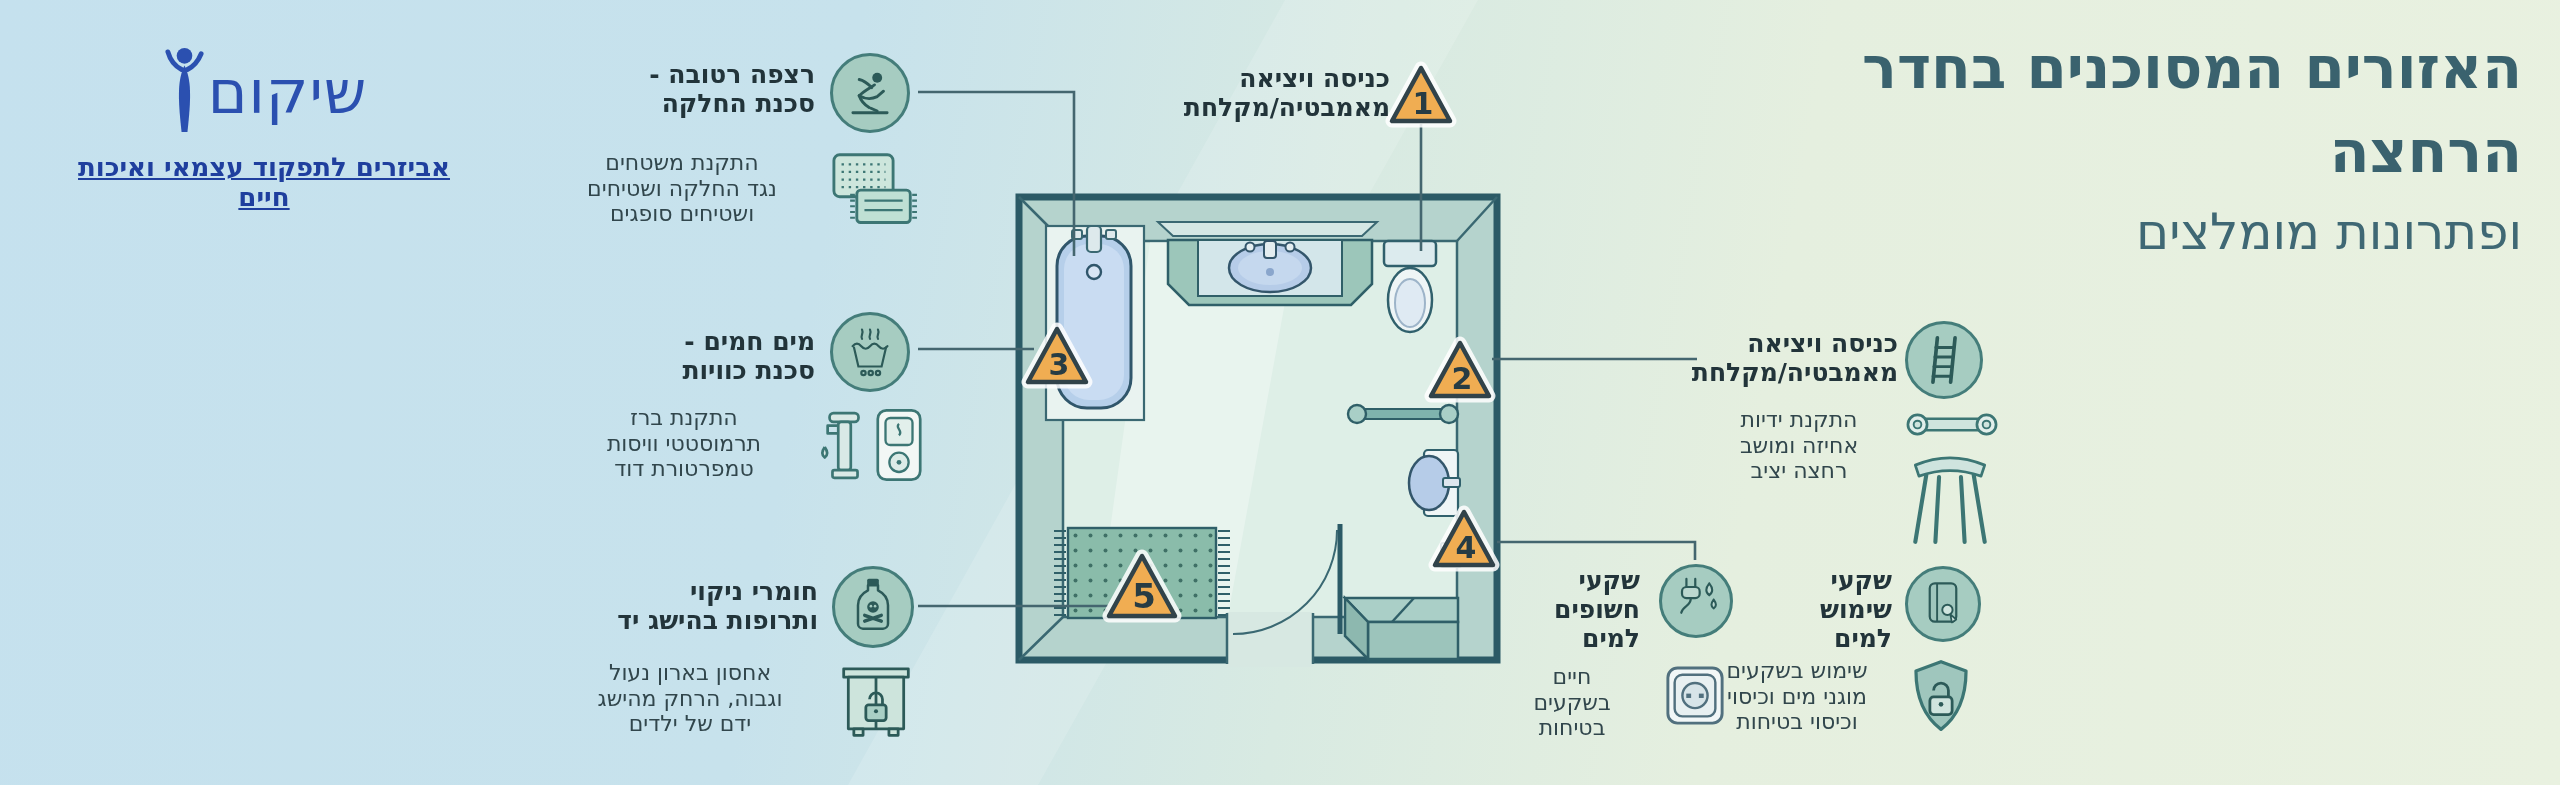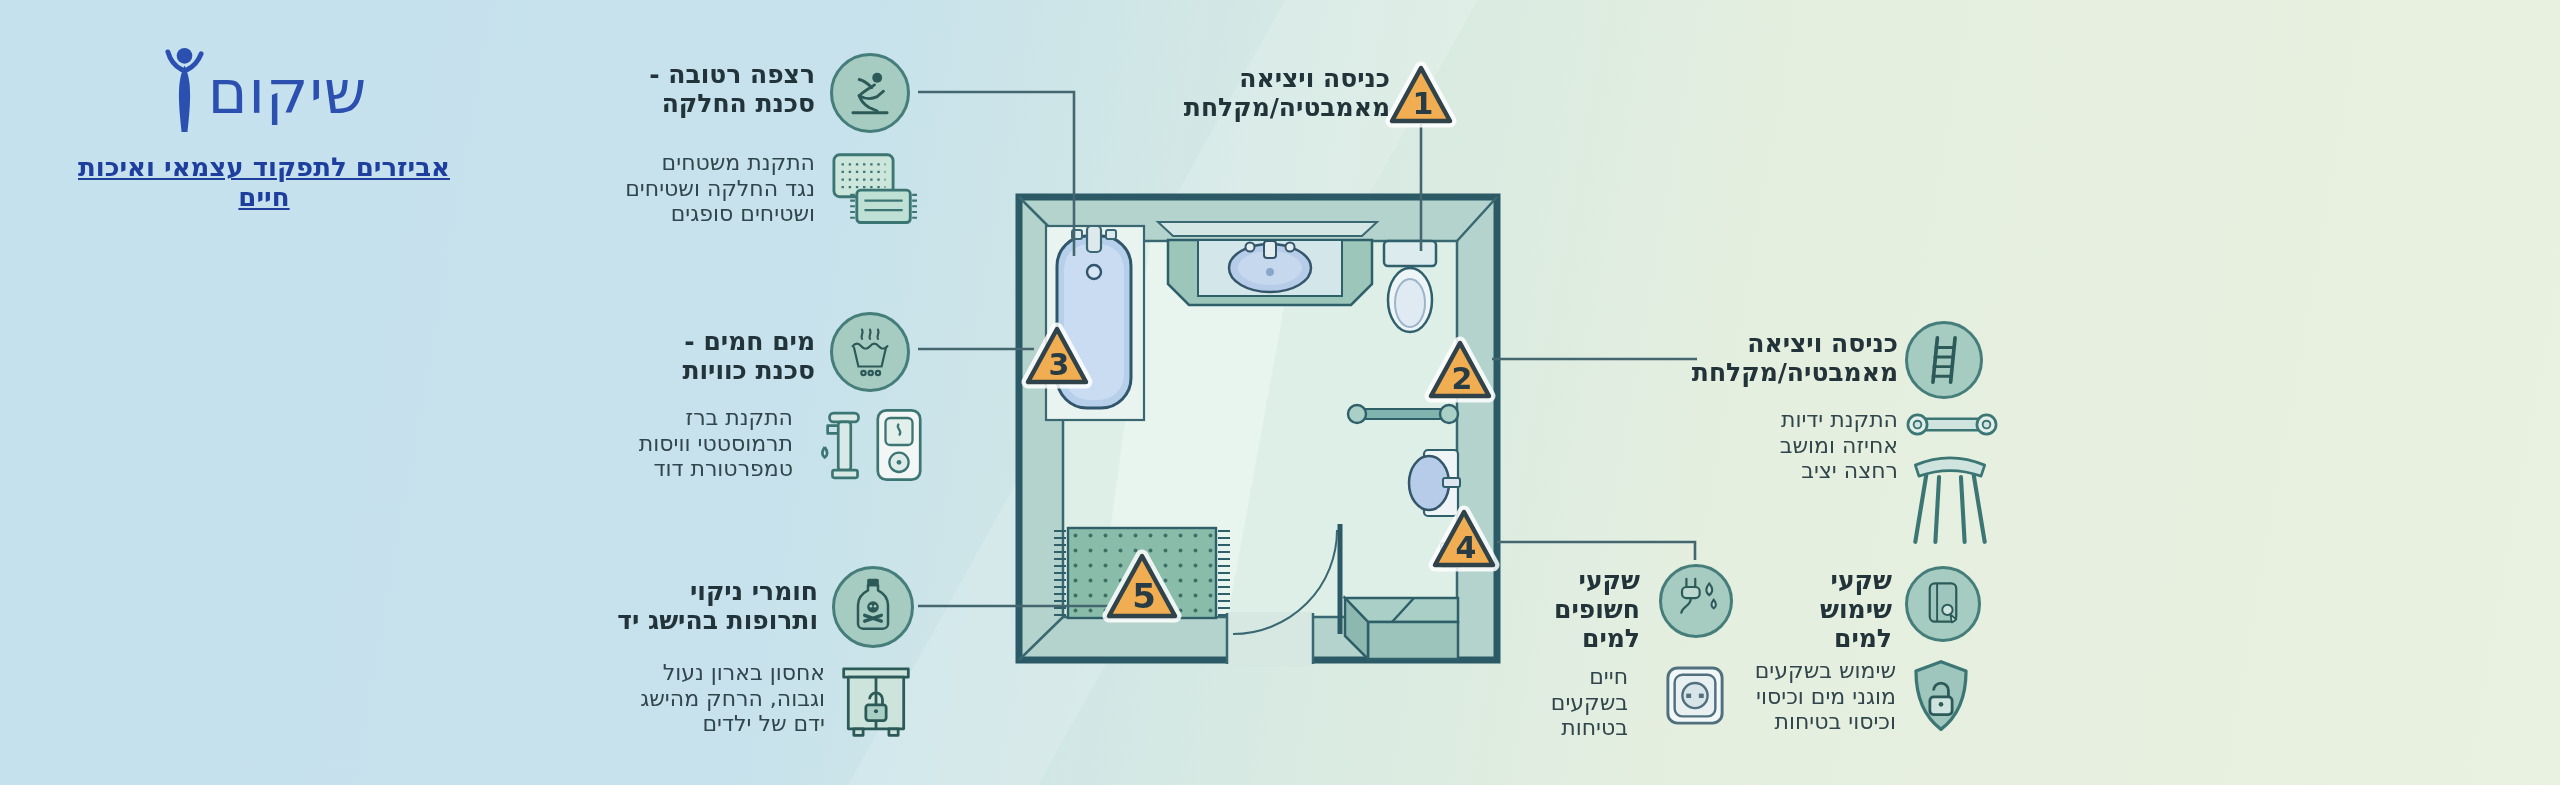--- a/index.html
+++ b/index.html
@@ -165,6 +165,11 @@
     <div class="logo-tag">אביזרים לתפקוד עצמאי ואיכות חיים</div>
   </div>
 
+  <div class="header">
+    <div class="h-line">האזורים המסוכנים בחדר</div>
+    <div class="h-line">הרחצה</div>
+    <div class="h-sub">ופתרונות מומלצים</div>
+  </div>
 
   <div class="t-title" style="left:1144px;top:64px;width:246px">
     <div>כניסה ויציאה</div>

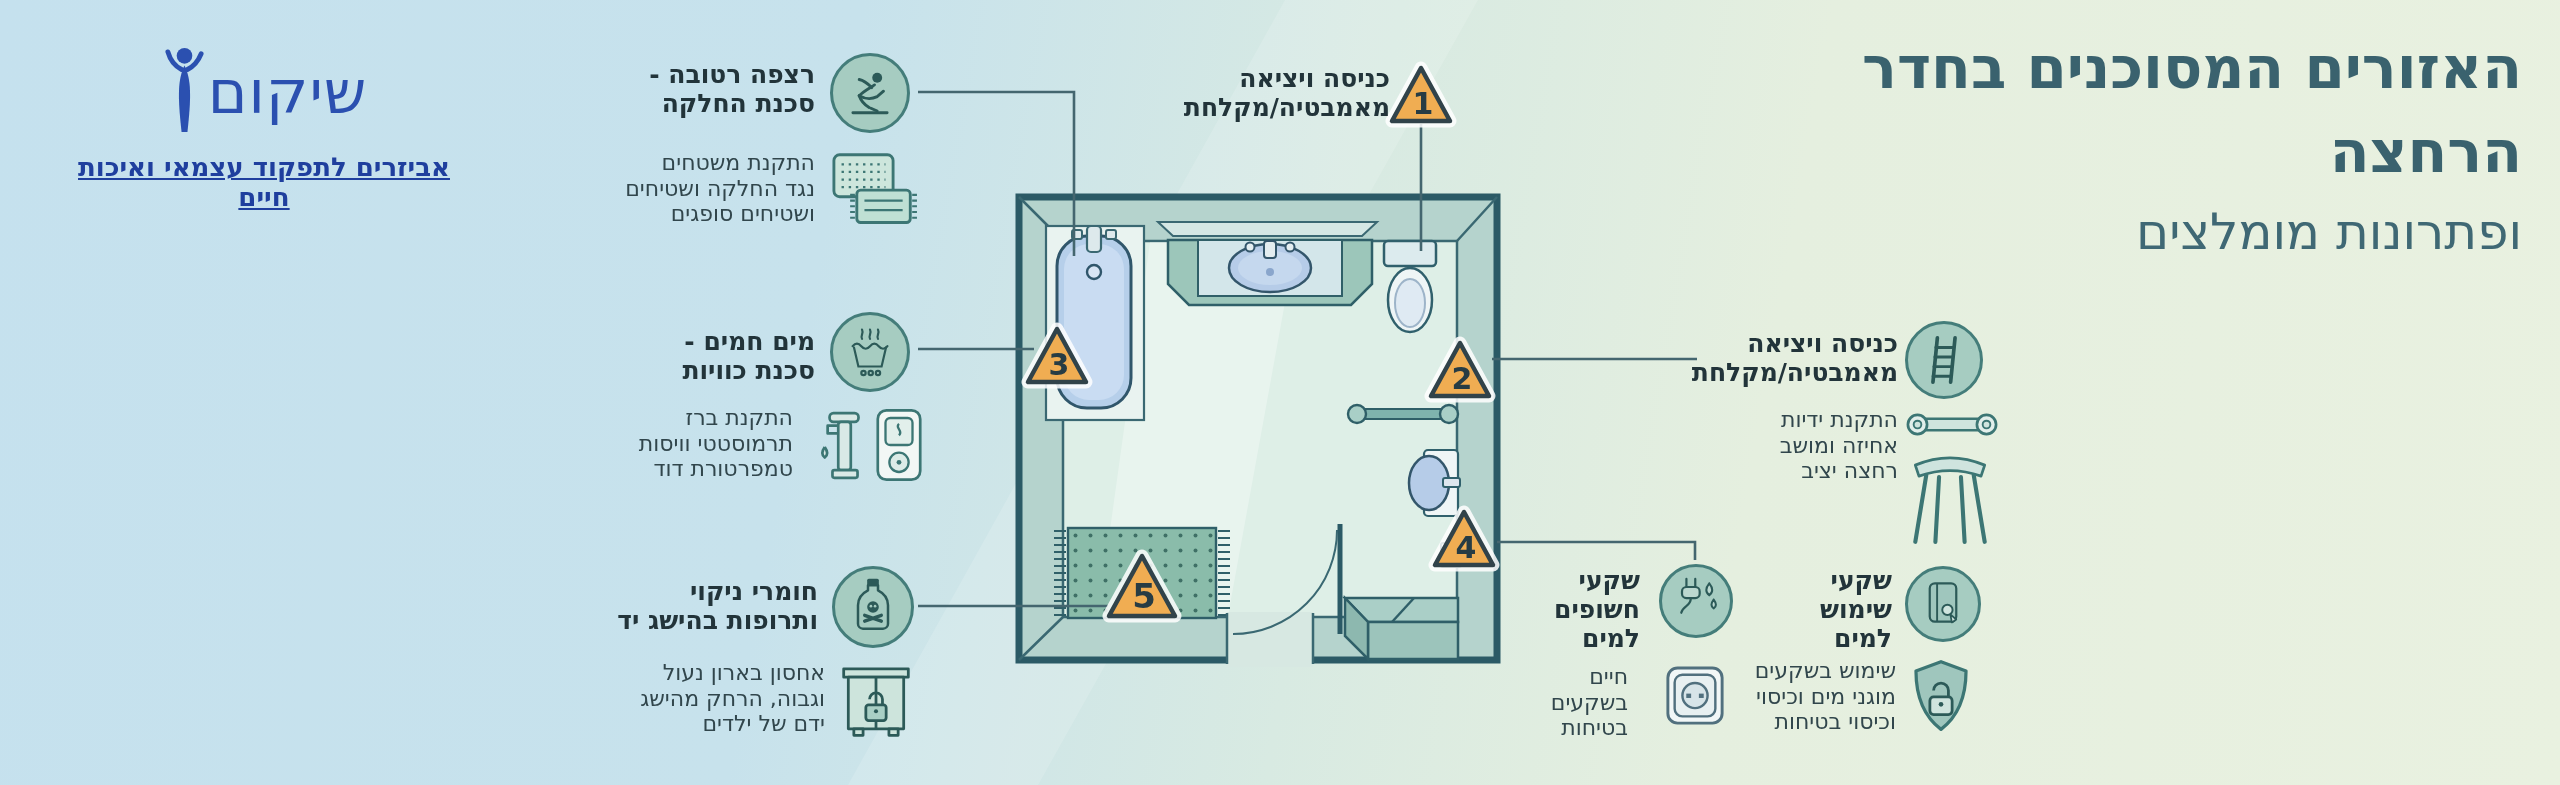--- a/index.html
+++ b/index.html
@@ -12,7 +12,7 @@
   .abs{position:absolute;}
   .t-title{position:absolute;direction:rtl;text-align:right;font-weight:bold;
     font-size:25px;line-height:29px;color:#22343a;}
-  .t-body{position:absolute;direction:rtl;text-align:right;font-size:22px;
+  .t-body{position:absolute;direction:rtl;text-align:center;font-size:22px;
     line-height:25.5px;color:#31464c;font-weight:500;}
   .circle-icon{position:absolute;border-radius:50%;background:#a6ccc1;border:3px solid #447d7a;
     display:flex;align-items:center;justify-content:center;box-sizing:border-box;}

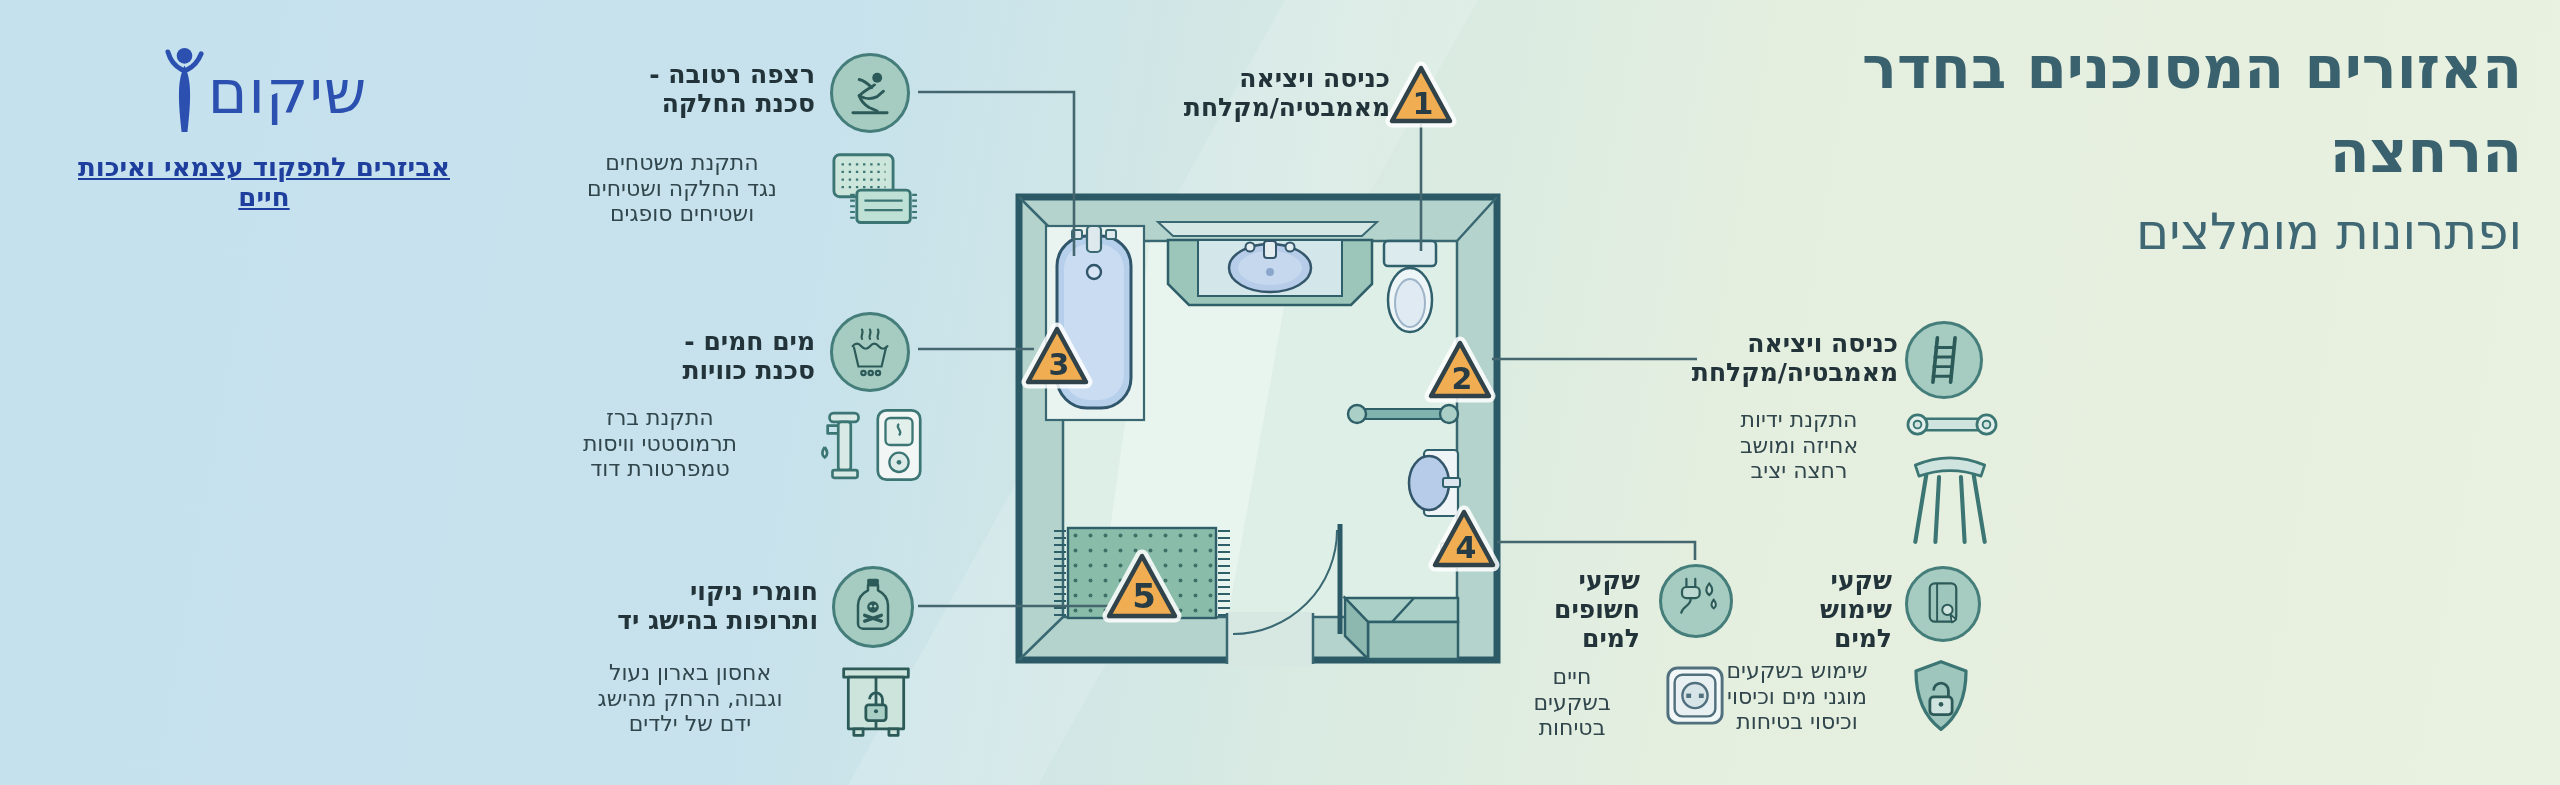--- a/index.html
+++ b/index.html
@@ -229,7 +229,7 @@
       </g>
     </svg>
   </div>
-  <div class="t-body" style="left:527px;top:405px;width:266px">
+  <div class="t-body" style="left:551px;top:405px;width:266px">
     <div>התקנת ברז</div>
     <div>תרמוסטטי וויסות</div>
     <div>טמפרטורת דוד</div>

